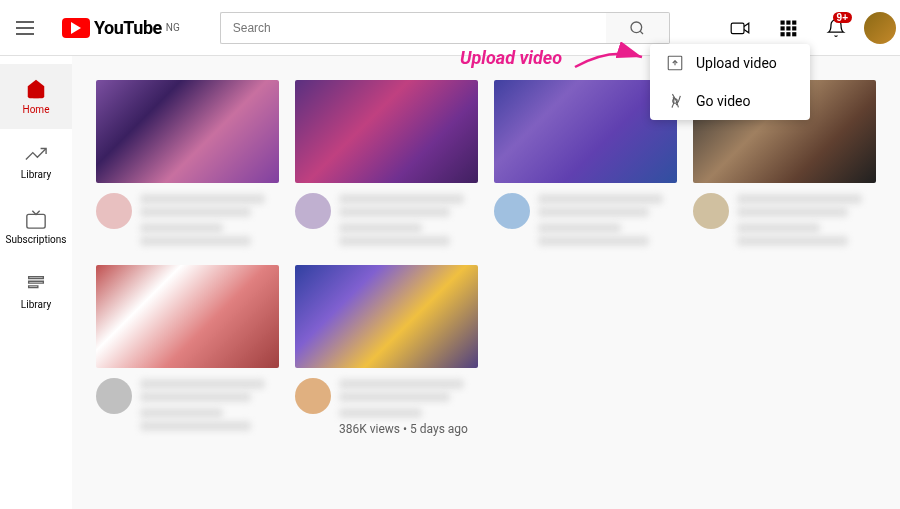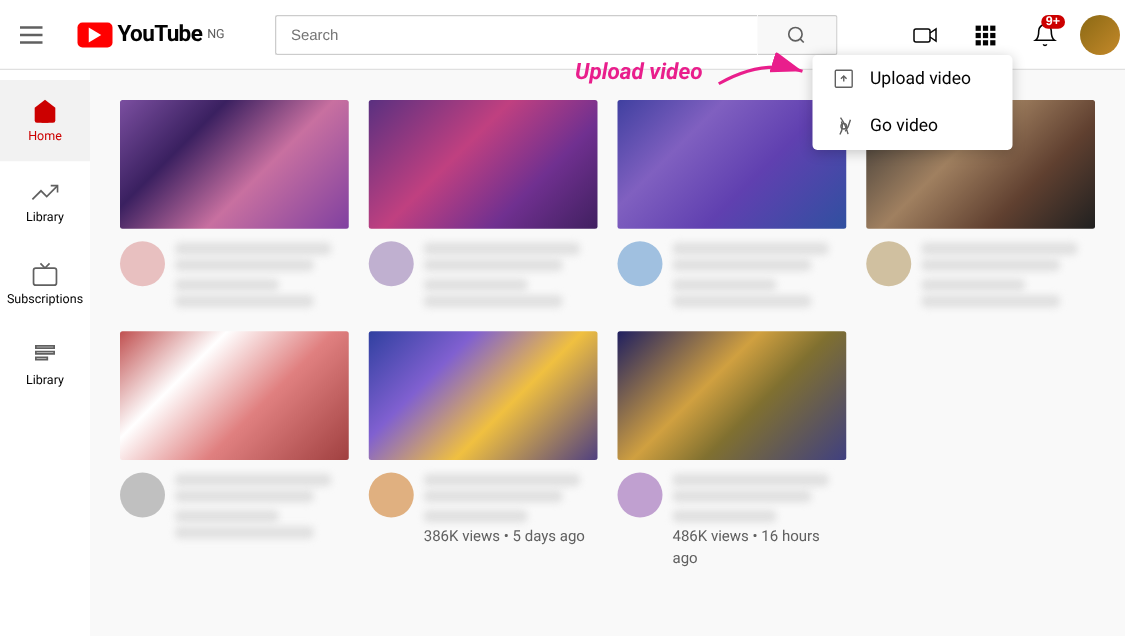--- a/index.html
+++ b/index.html
@@ -398,18 +398,6 @@
       </div>
     </div>
   </div>
-      <div class="video-card">
-    <div class="video-thumb thumb-8"></div>
-    <div class="video-info">
-      <div class="video-avatar av8"></div>
-      <div class="video-meta">
-        <div class="blurred blurred-lg"></div>
-        <div class="blurred blurred-md"></div>
-        <div class="blurred blurred-sm" style="margin-top:6px;"></div>
-        <div class="video-stats">486K views • 16 hours ago</div>
-      </div>
-    </div>
-  </div>
     </div>
 </main>
 

